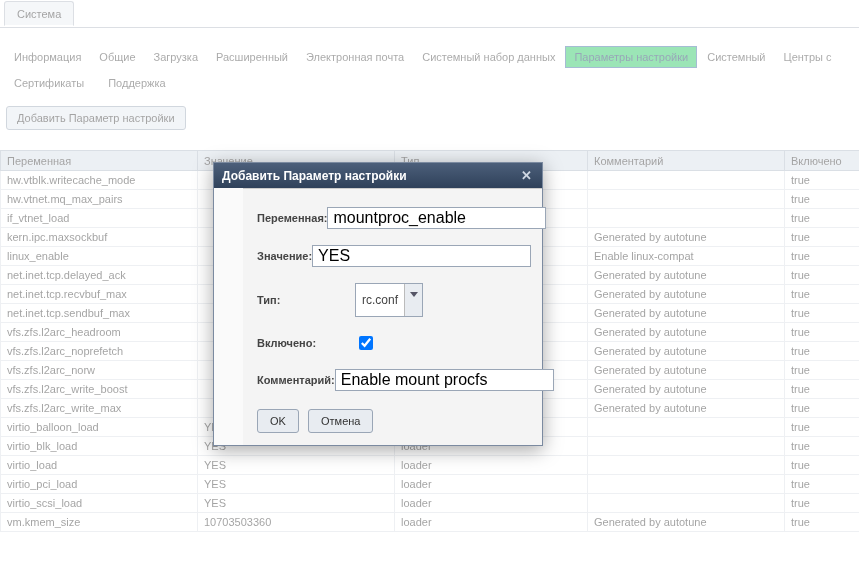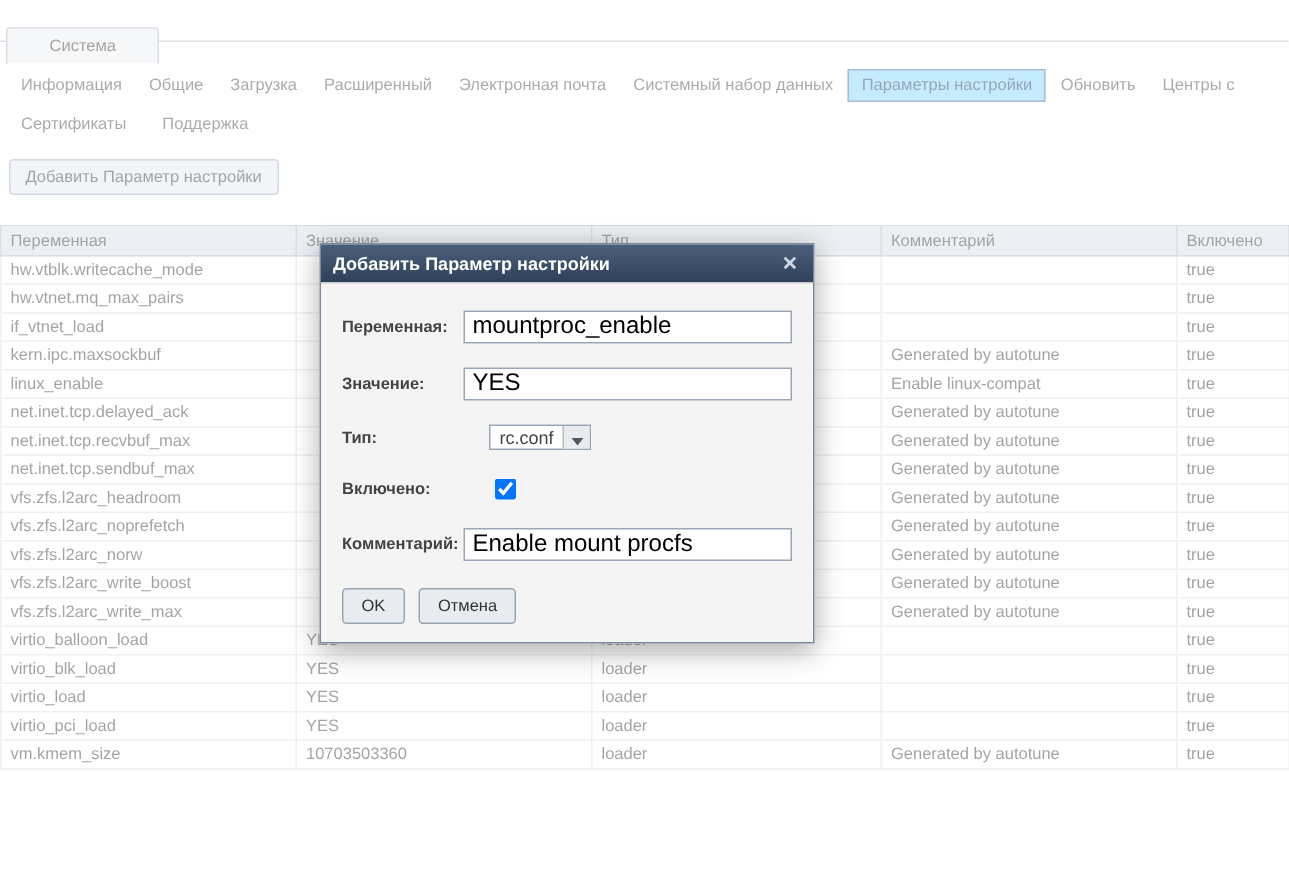--- a/index.html
+++ b/index.html
@@ -21,13 +21,13 @@
   }
   .tab {
     display: inline-block;
-    padding: 6px 28px 5px;
+    padding: 6px 12px 5px;
     background: #e9edf2;
     border: 1px solid #b2b9c4;
     border-bottom: 1px solid #fff;
     border-radius: 3px 3px 0 0;
     position: relative;
-    top: 18px;
+    top: 1px;
     color: #333;
   }
   .sub-tabs {

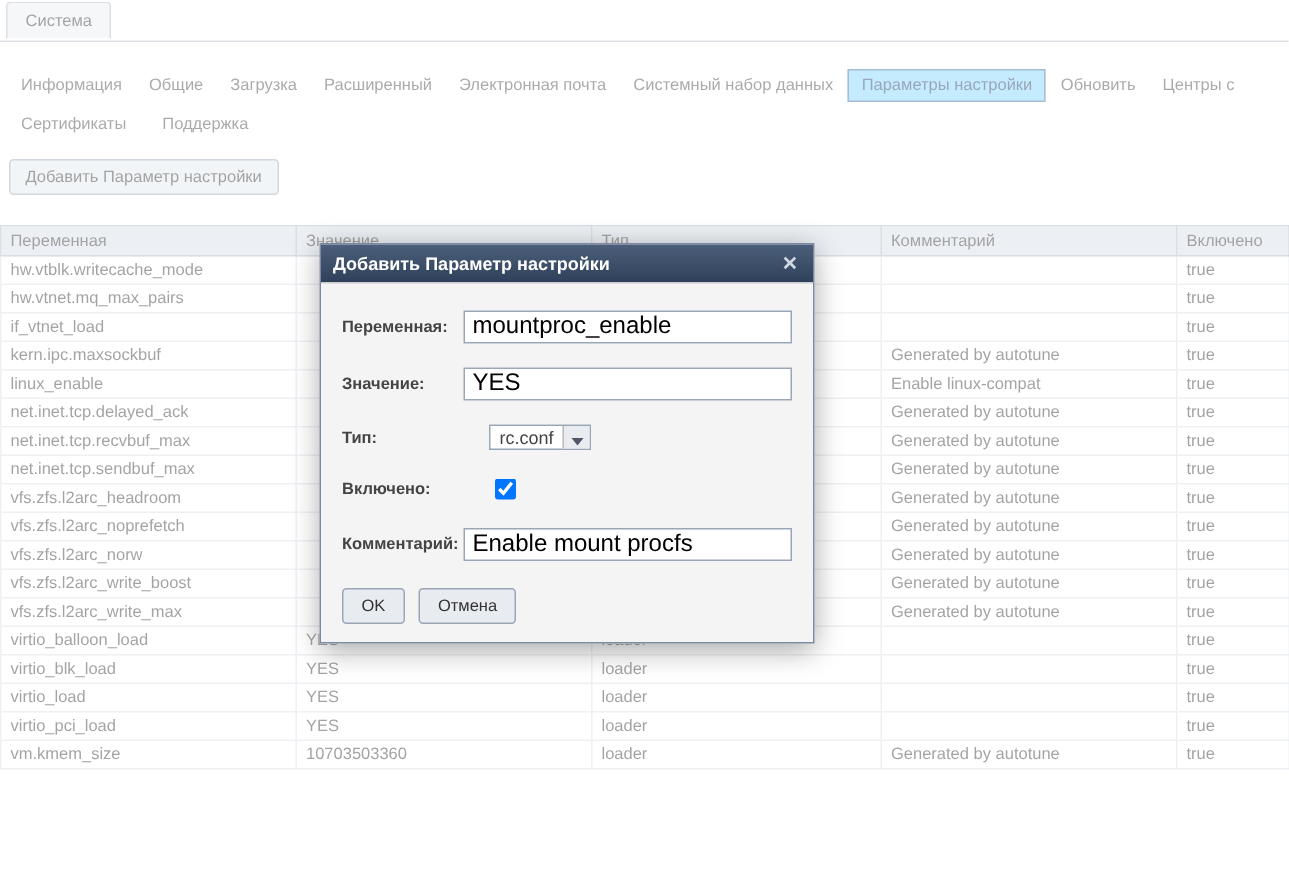--- a/index.html
+++ b/index.html
@@ -43,7 +43,7 @@
   }
   .sub-tabs .active {
     border: 1px solid #3b6aa0;
-    background: #7dd3fc;
+    background: #22c55e;
     border-radius: 0;
     color: #1c3a63;
   }

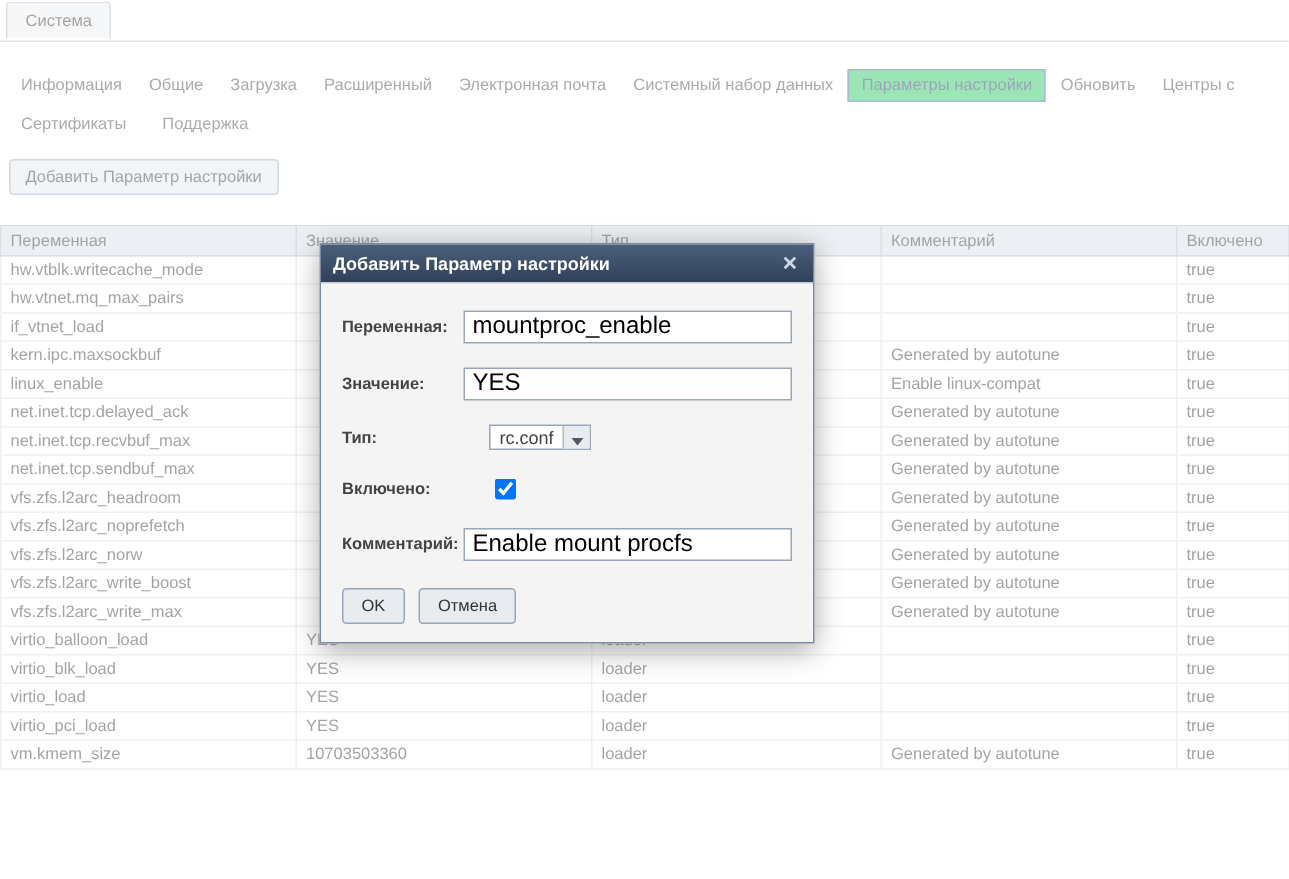--- a/index.html
+++ b/index.html
@@ -195,7 +195,7 @@
   <div class="tab">Система</div>
 </div>
 
-<div class="sub-tabs" id="nav1"><span>Информация</span><span>Общие</span><span>Загрузка</span><span>Расширенный</span><span>Электронная почта</span><span>Системный набор данных</span><span class="active">Параметры настройки</span><span>Обновить</span><span>Центры с</span></div>
+<div class="sub-tabs" id="nav1"><span>Информация</span><span>Общие</span><span>Загрузка</span><span>Расширенный</span><span>Электронная почта</span><span>Системный набор данных</span><span class="active">Параметры настройки</span><span>Системный</span><span>Центры с</span></div>
 <div class="sub-tabs2" id="nav2"><span>Сертификаты</span><span>Поддержка</span></div>
 
 <div class="btn-row">

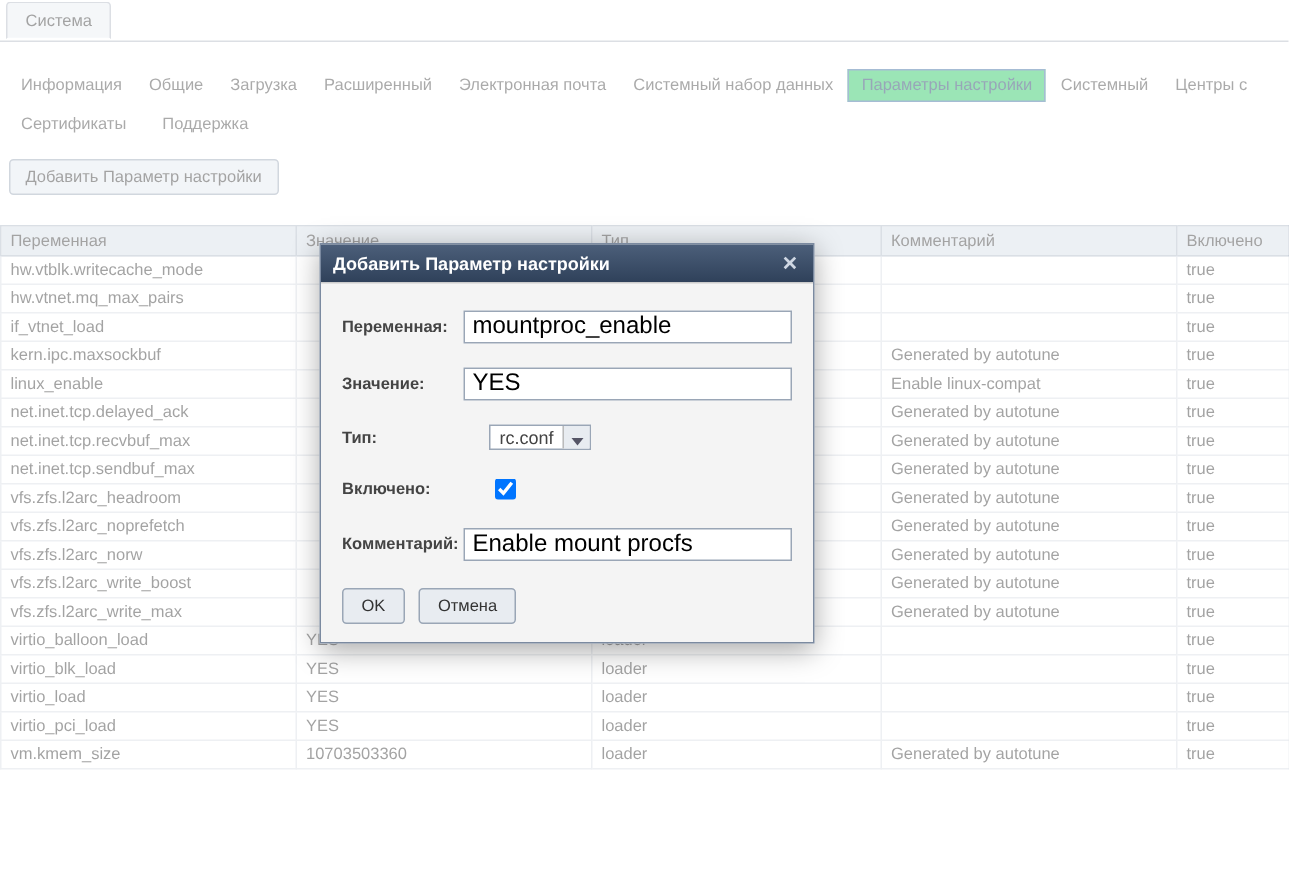--- a/index.html
+++ b/index.html
@@ -130,6 +130,7 @@
     padding: 18px 14px 12px;
     background: #f4f4f4;
     border-top: 1px solid #ccc;
+    margin-left: 29px;
   }
   .form-row {
     display: flex;

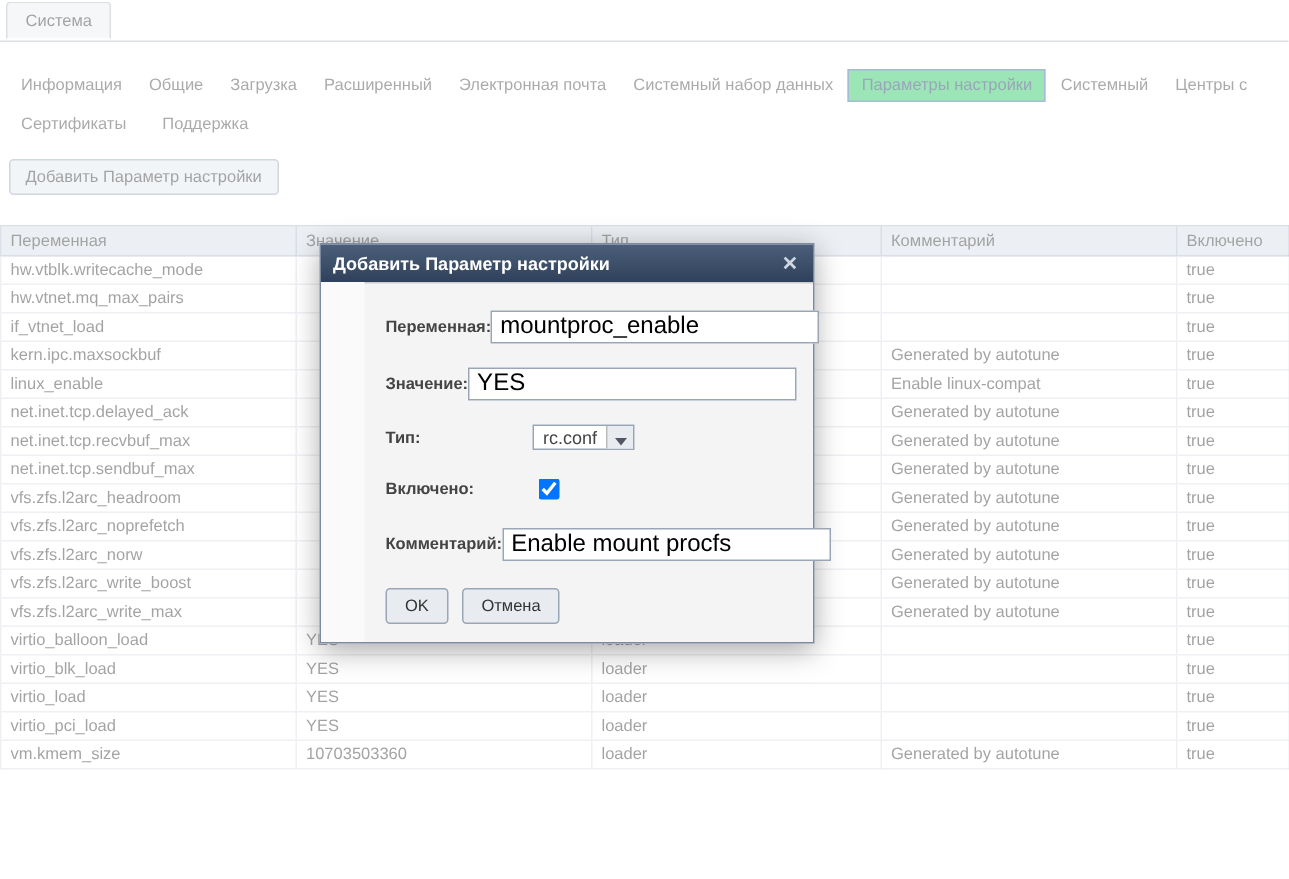--- a/index.html
+++ b/index.html
@@ -155,7 +155,7 @@
     display: inline-flex;
     border: 1px solid #9aa6b6;
     background: #fff;
-    height: 17px;
+    height: 34px;
     align-items: center;
   }
   .select-wrap .val { padding: 0 6px; font-size: 12px; min-width: 44px; }

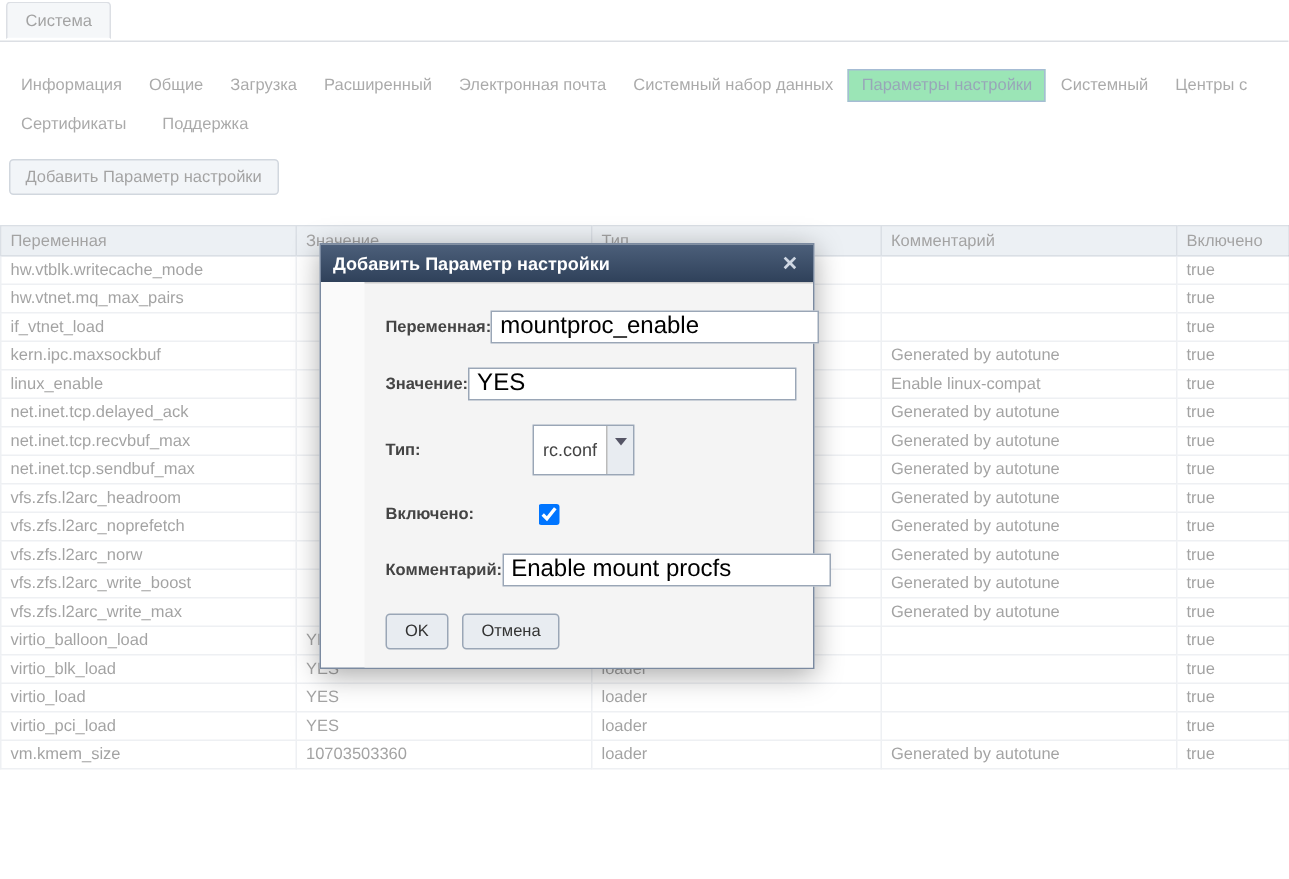--- a/index.html
+++ b/index.html
@@ -341,6 +341,13 @@
         <td>true</td>
       </tr>
       <tr>
+        <td>virtio_scsi_load</td>
+        <td>YES</td>
+        <td>loader</td>
+        <td></td>
+        <td>true</td>
+      </tr>
+      <tr>
         <td>vm.kmem_size</td>
         <td>10703503360</td>
         <td>loader</td>

